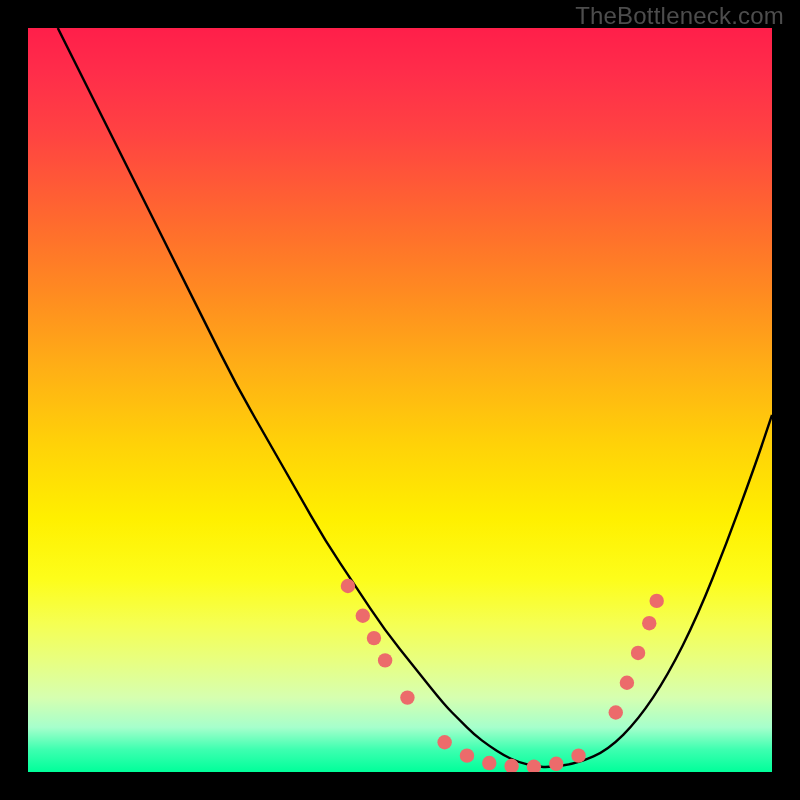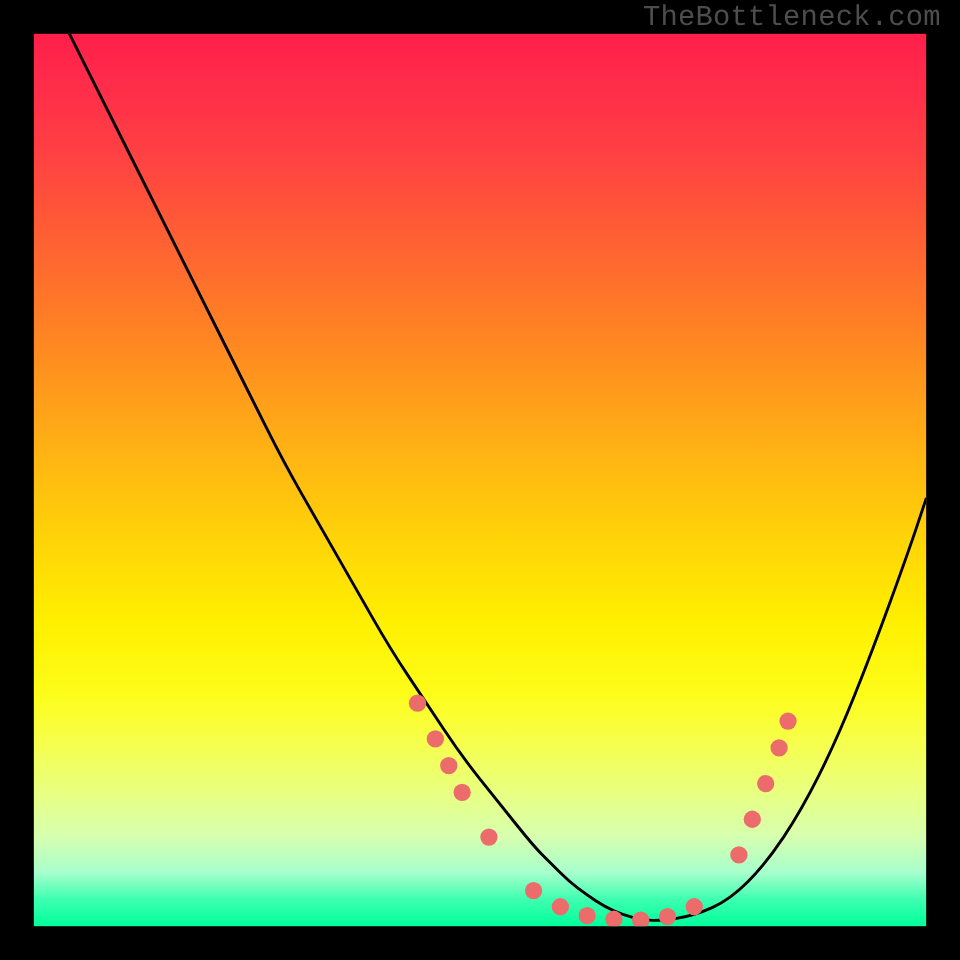--- a/index.html
+++ b/index.html
@@ -18,7 +18,6 @@
     width: 800px;
     height: 640px;
     background: #000;
-    font-family: Liberation Mono, monospace;
   }
   .plot {
     position: absolute;

